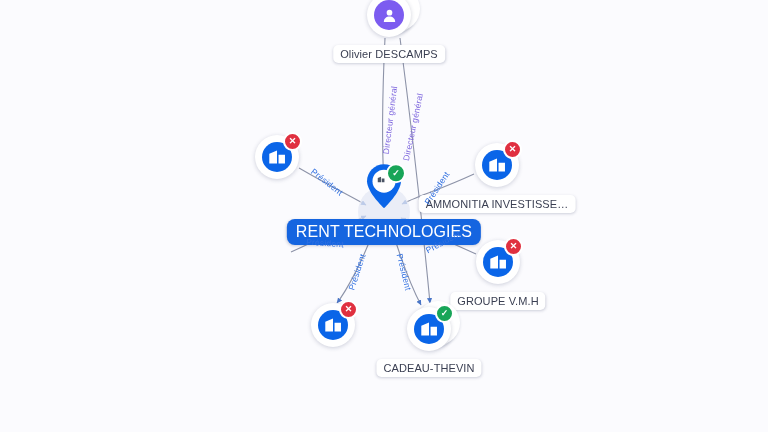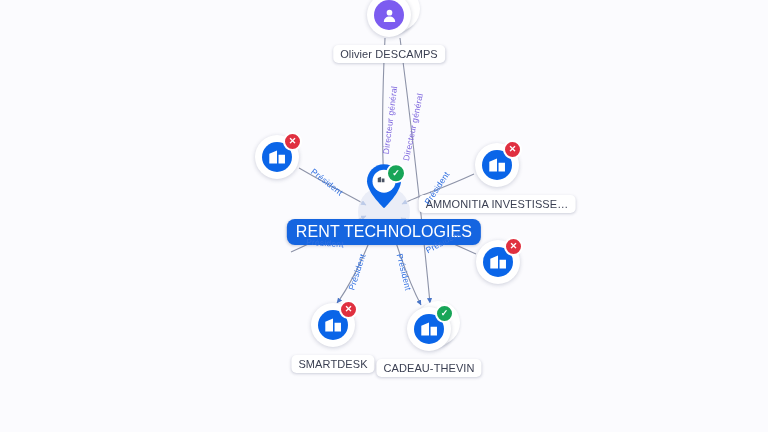--- a/index.html
+++ b/index.html
@@ -172,6 +172,7 @@
           <div class="badge ko">✕</div>
         </div>
       </div>
+      <div class="chip">GROUPE V.M.H</div>
     </div>
     <div class="node" style="left: 333px; top: 325px;">
       <div class="stackwrap">

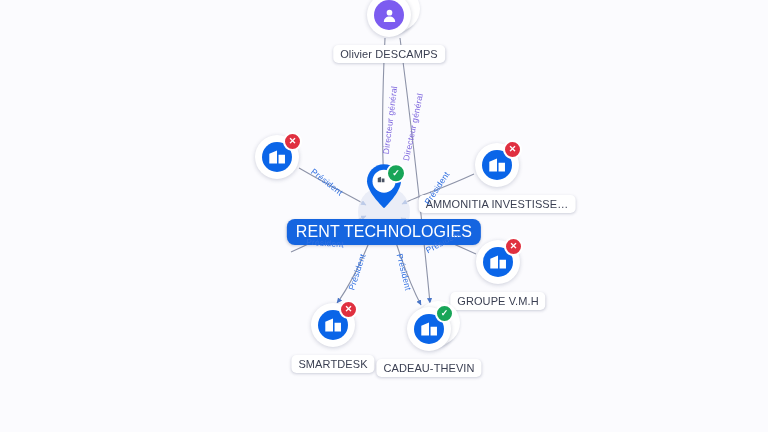--- a/index.html
+++ b/index.html
@@ -185,7 +185,6 @@
           <div class="badge ko">✕</div>
         </div>
       </div>
-      <div class="chip">SMARTDESK</div>
     </div>
     <div class="node" style="left: 429px; top: 329px;">
       <div class="stackwrap">

